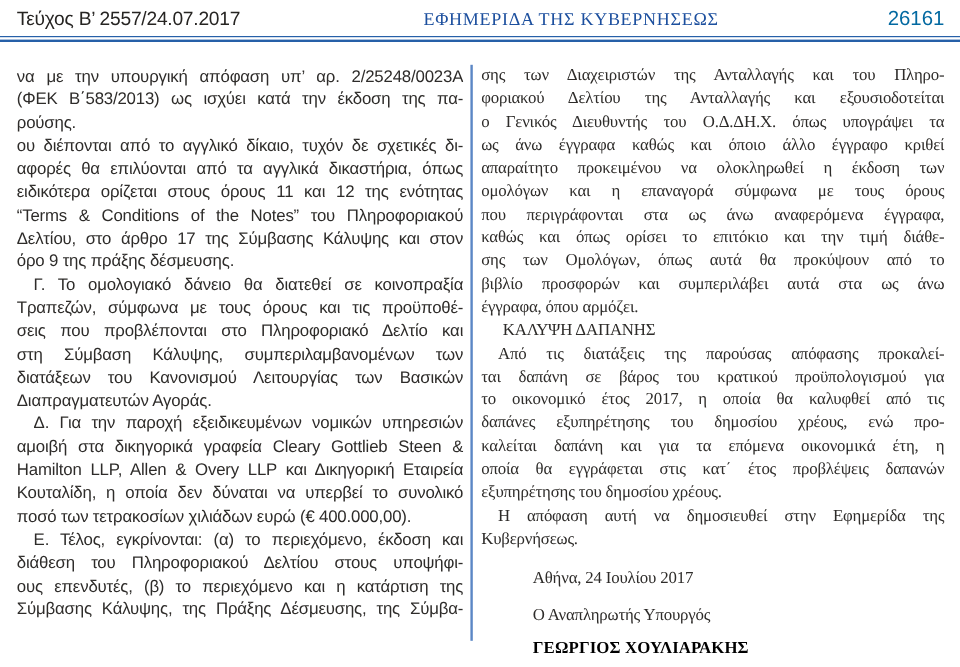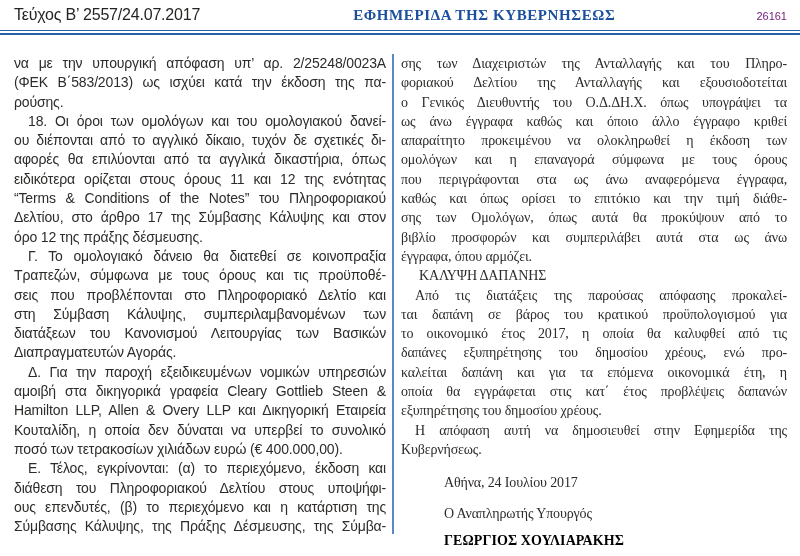--- a/index.html
+++ b/index.html
@@ -25,7 +25,7 @@
   .issue-label{font-size:16px;letter-spacing:-0.2px;color:#262422;}
   .gazette-title{
     font-family:"Liberation Serif","DejaVu Serif",serif;
-    font-weight:bold;font-size:15px;letter-spacing:0.6px;
+    font-weight:normal;font-size:15px;letter-spacing:0.6px;
     color:var(--title-blue);
     transform:translateX(6px);
   }

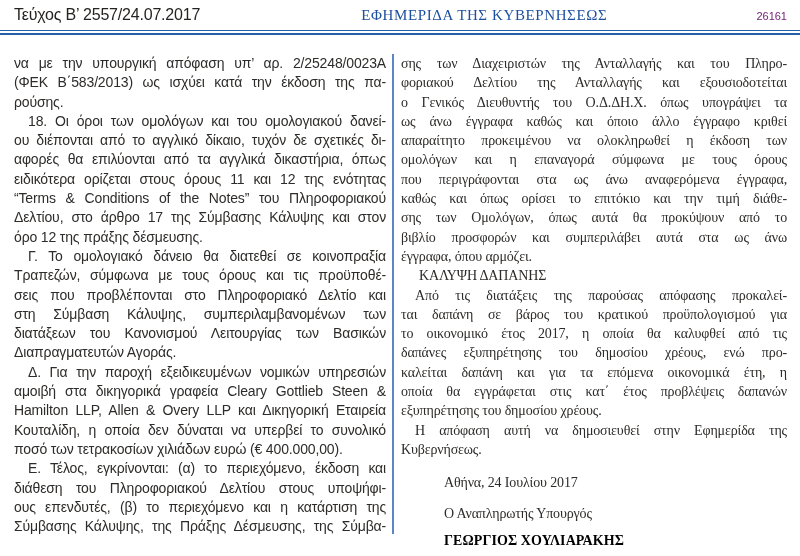--- a/index.html
+++ b/index.html
@@ -29,7 +29,7 @@
     color:var(--title-blue);
     transform:translateX(6px);
   }
-  .page-number{font-size:11px;color:#701a75;}
+  .page-number{font-size:17px;color:#0369a1;}
   .header-rule{
     margin:2px 0 0 0;
     height:2px;

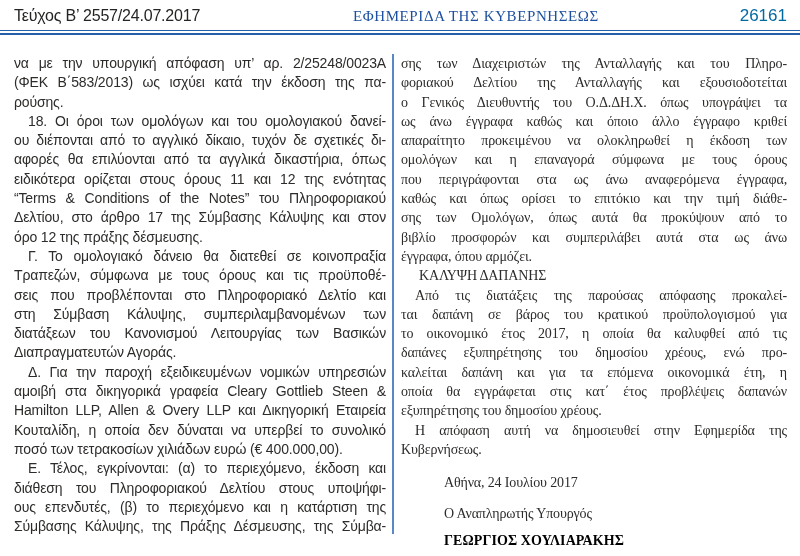--- a/index.html
+++ b/index.html
@@ -86,7 +86,6 @@
           <div class="line endline">ρούσης.</div>
         </div>
         <div class="para">
-          <div class="line indent">18. Οι όροι των ομολόγων και του ομολογιακού δανεί-</div>
           <div class="line">ου διέπονται από το αγγλικό δίκαιο, τυχόν δε σχετικές δι-</div>
           <div class="line">αφορές θα επιλύονται από τα αγγλικά δικαστήρια, όπως</div>
           <div class="line">ειδικότερα ορίζεται στους όρους 11 και 12 της ενότητας</div>

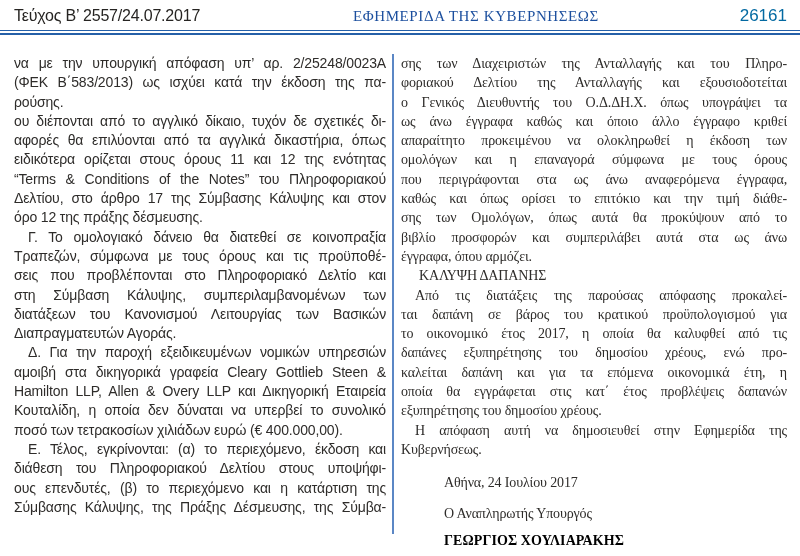--- a/index.html
+++ b/index.html
@@ -91,7 +91,7 @@
           <div class="line">ειδικότερα ορίζεται στους όρους 11 και 12 της ενότητας</div>
           <div class="line">“Terms &amp; Conditions of the Notes” του Πληροφοριακού</div>
           <div class="line">Δελτίου, στο άρθρο 17 της Σύμβασης Κάλυψης και στον</div>
-          <div class="line endline">όρο 12 της πράξης δέσμευσης.</div>
+          <div class="line endline">όρο 9 της πράξης δέσμευσης.</div>
         </div>
         <div class="para">
           <div class="line indent">Γ. Το ομολογιακό δάνειο θα διατεθεί σε κοινοπραξία</div>

